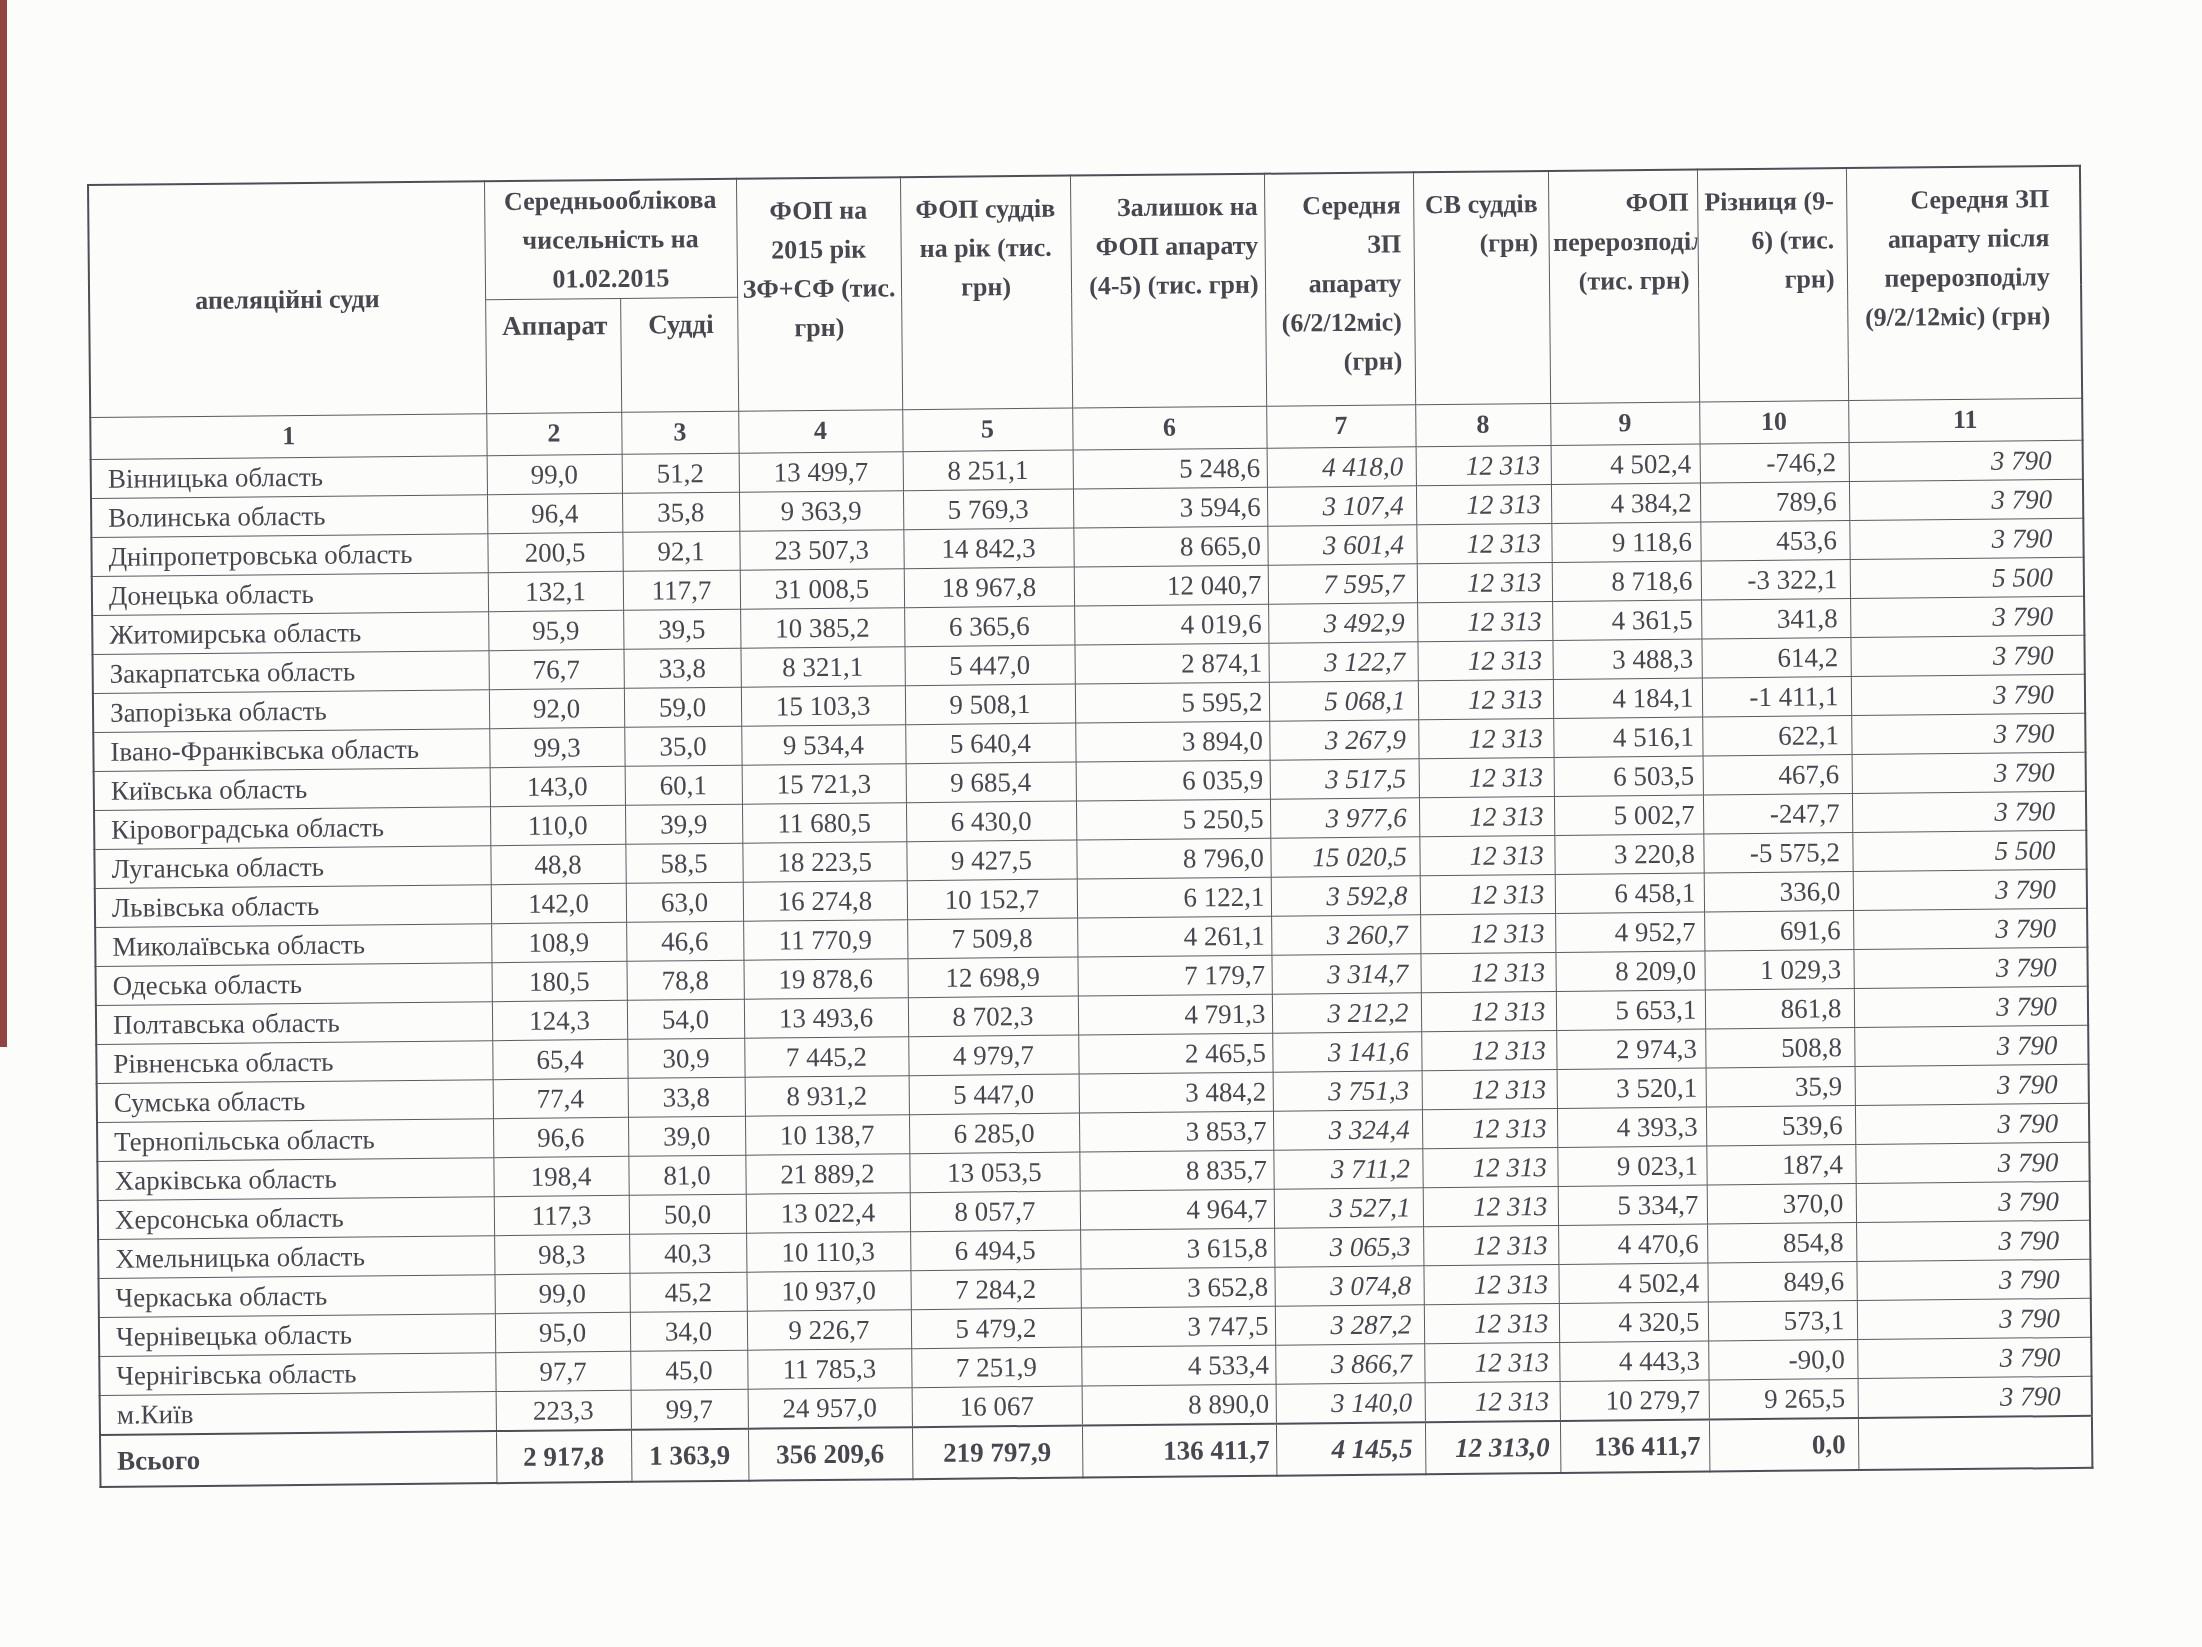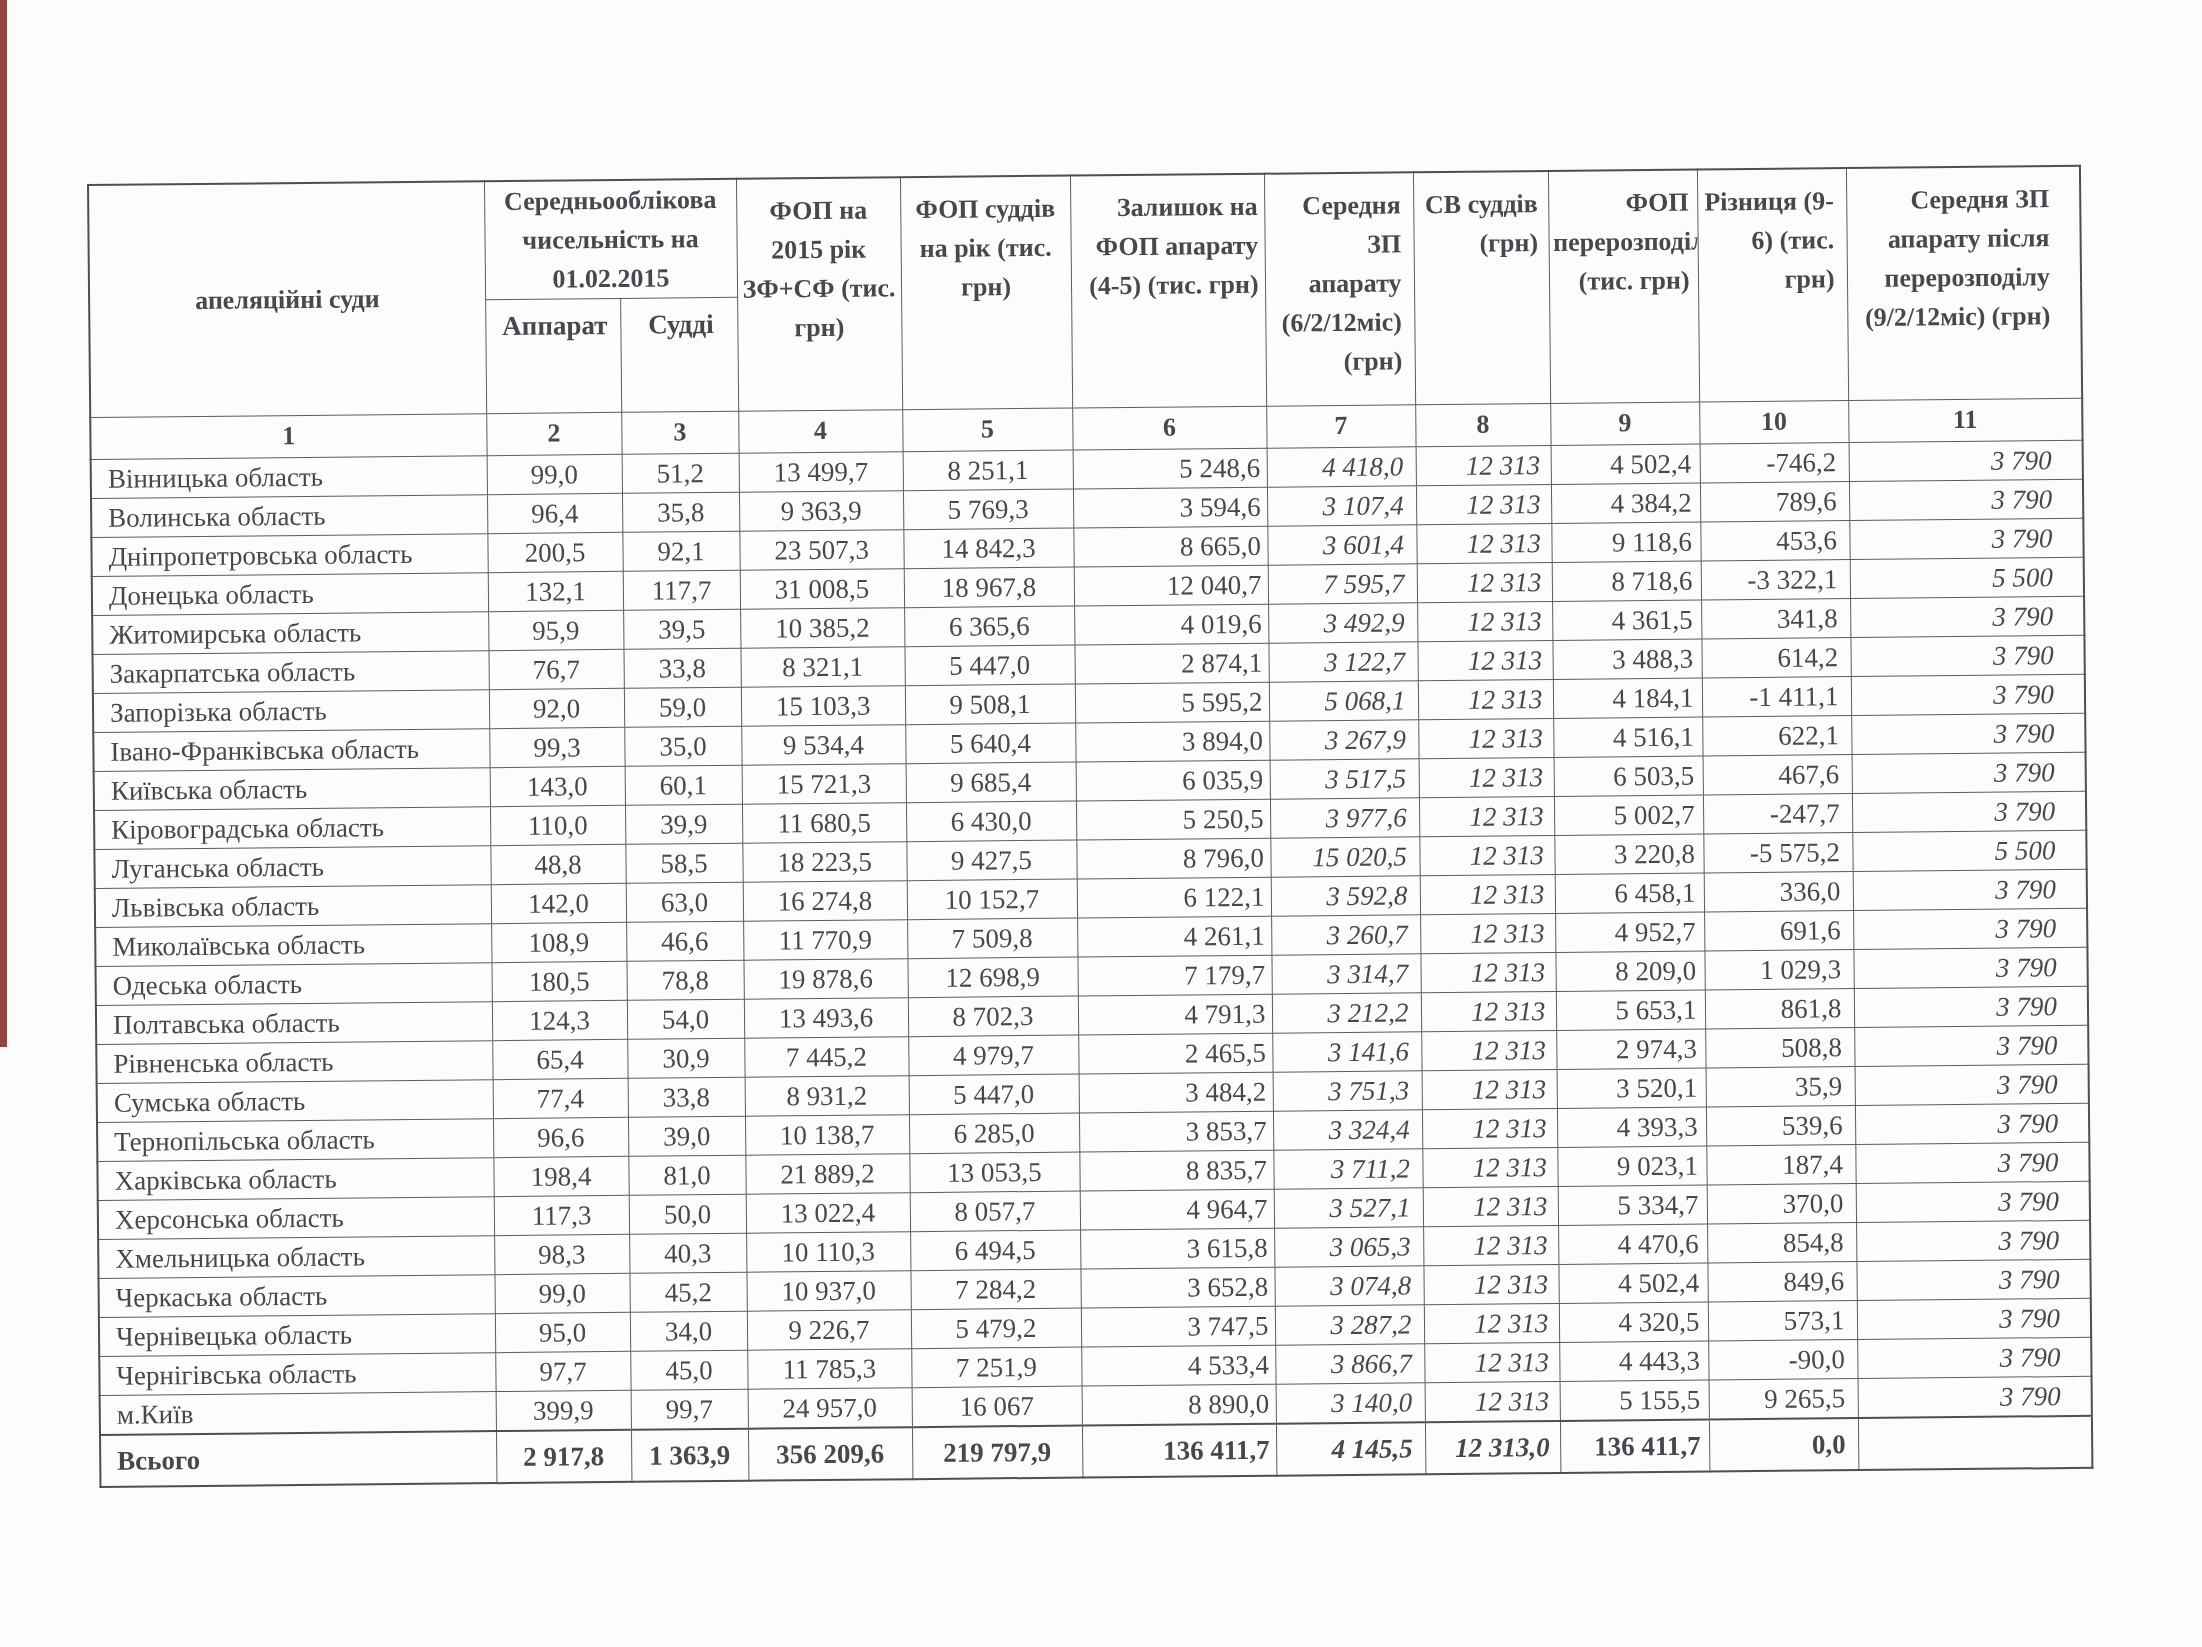--- a/index.html
+++ b/index.html
@@ -424,7 +424,7 @@
         </tr>
         <tr>
           <td class="c1">м.Київ</td>
-          <td class="c2">399,9</td>
+          <td class="c2">223,3</td>
           <td class="c3">99,7</td>
           <td class="c4">24 957,0</td>
           <td class="c5">16 067</td>

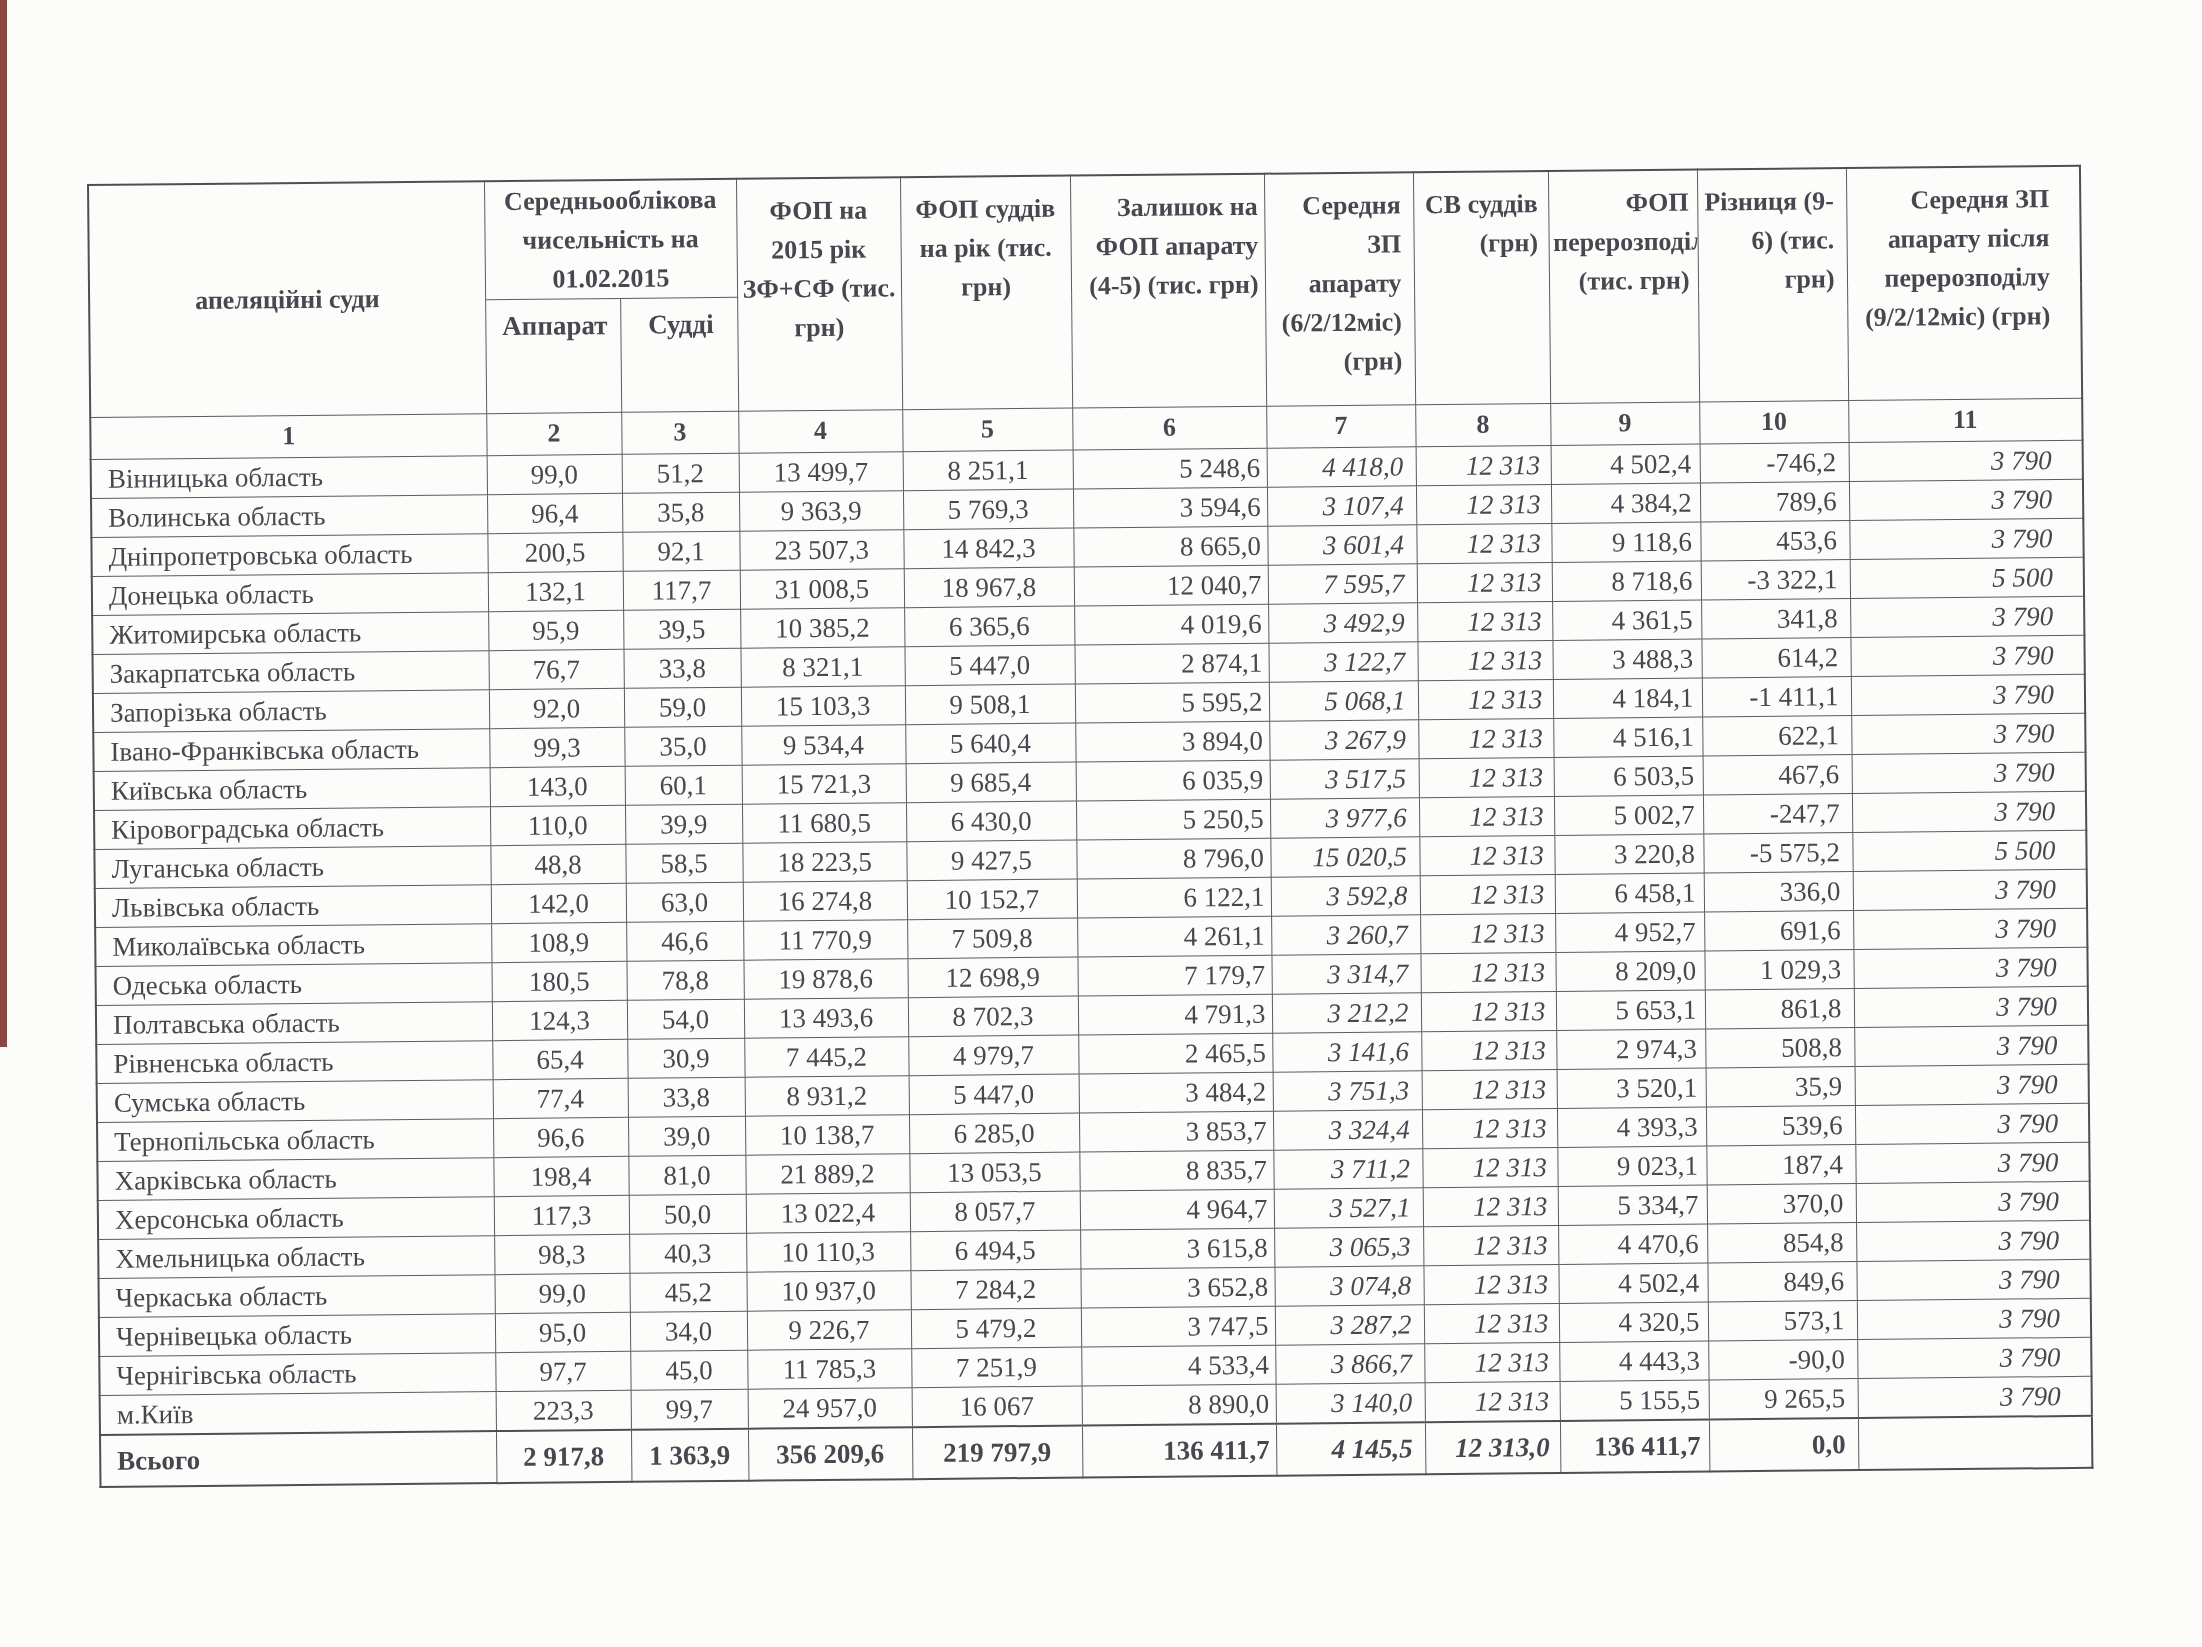--- a/index.html
+++ b/index.html
@@ -431,7 +431,7 @@
           <td class="c6">8 890,0</td>
           <td class="c7">3 140,0</td>
           <td class="c8">12 313</td>
-          <td class="c9">5 155,5</td>
+          <td class="c9">10 279,7</td>
           <td class="c10">9 265,5</td>
           <td class="c11">3 790</td>
         </tr>

